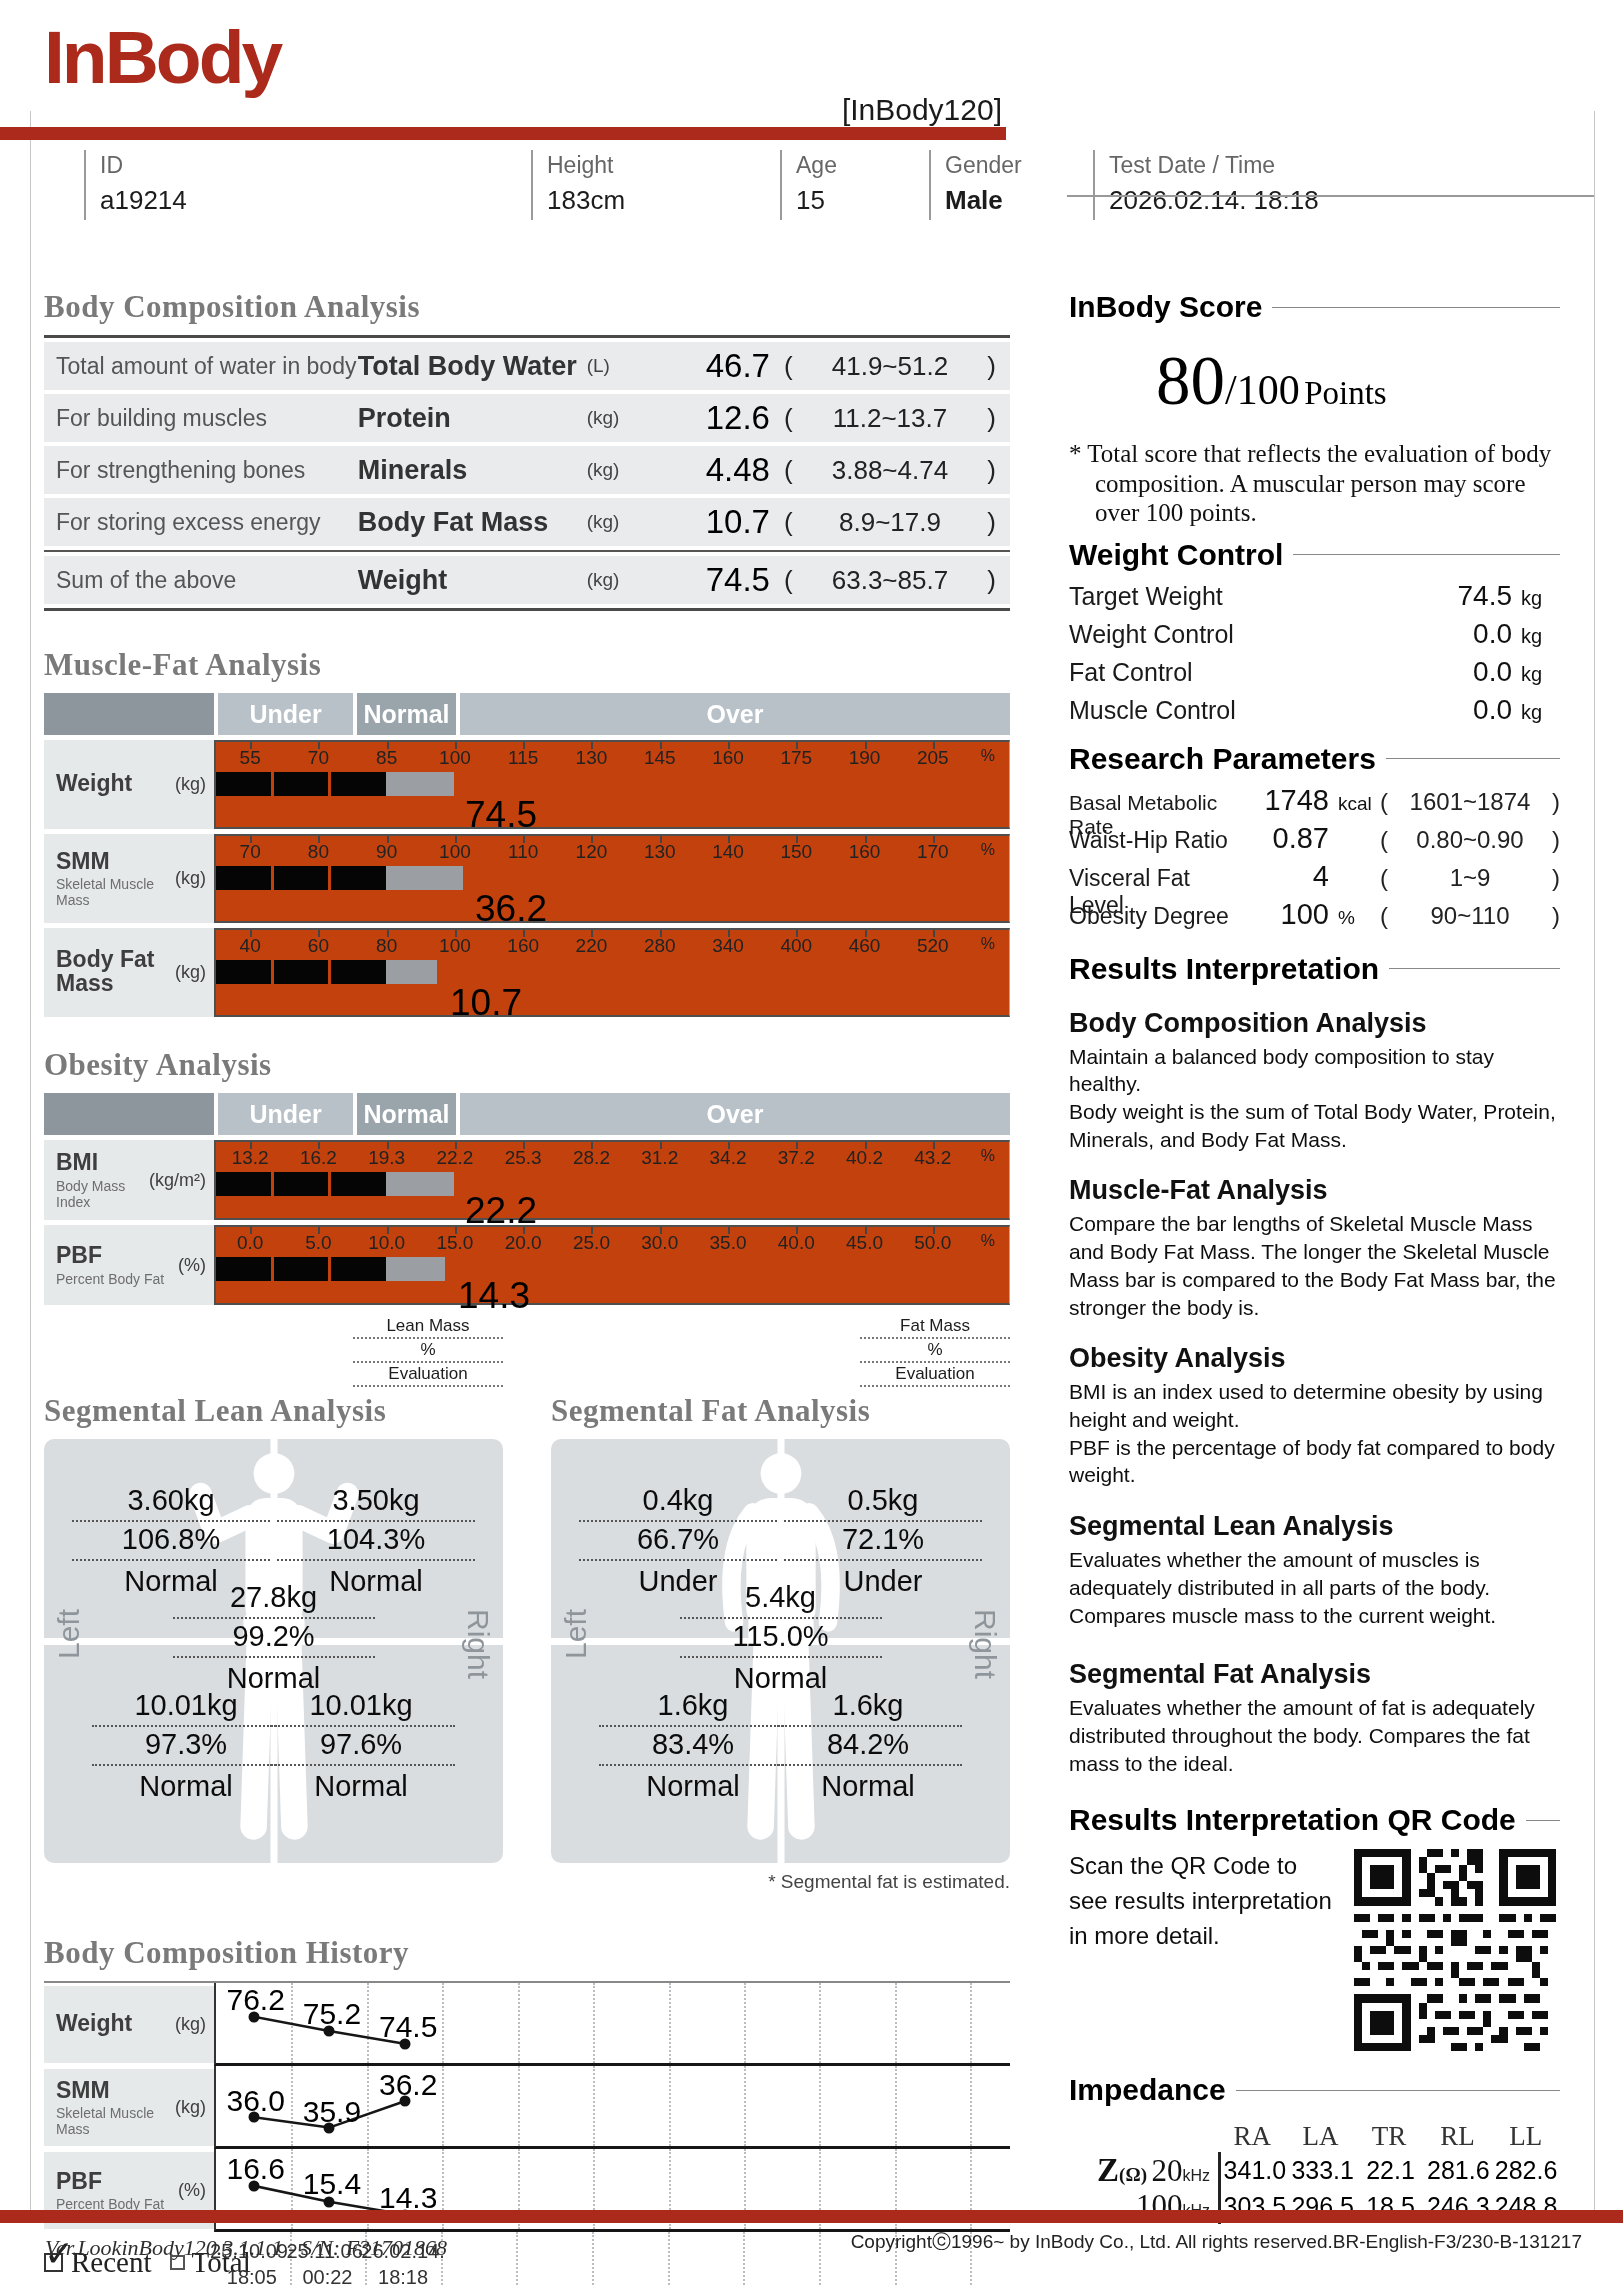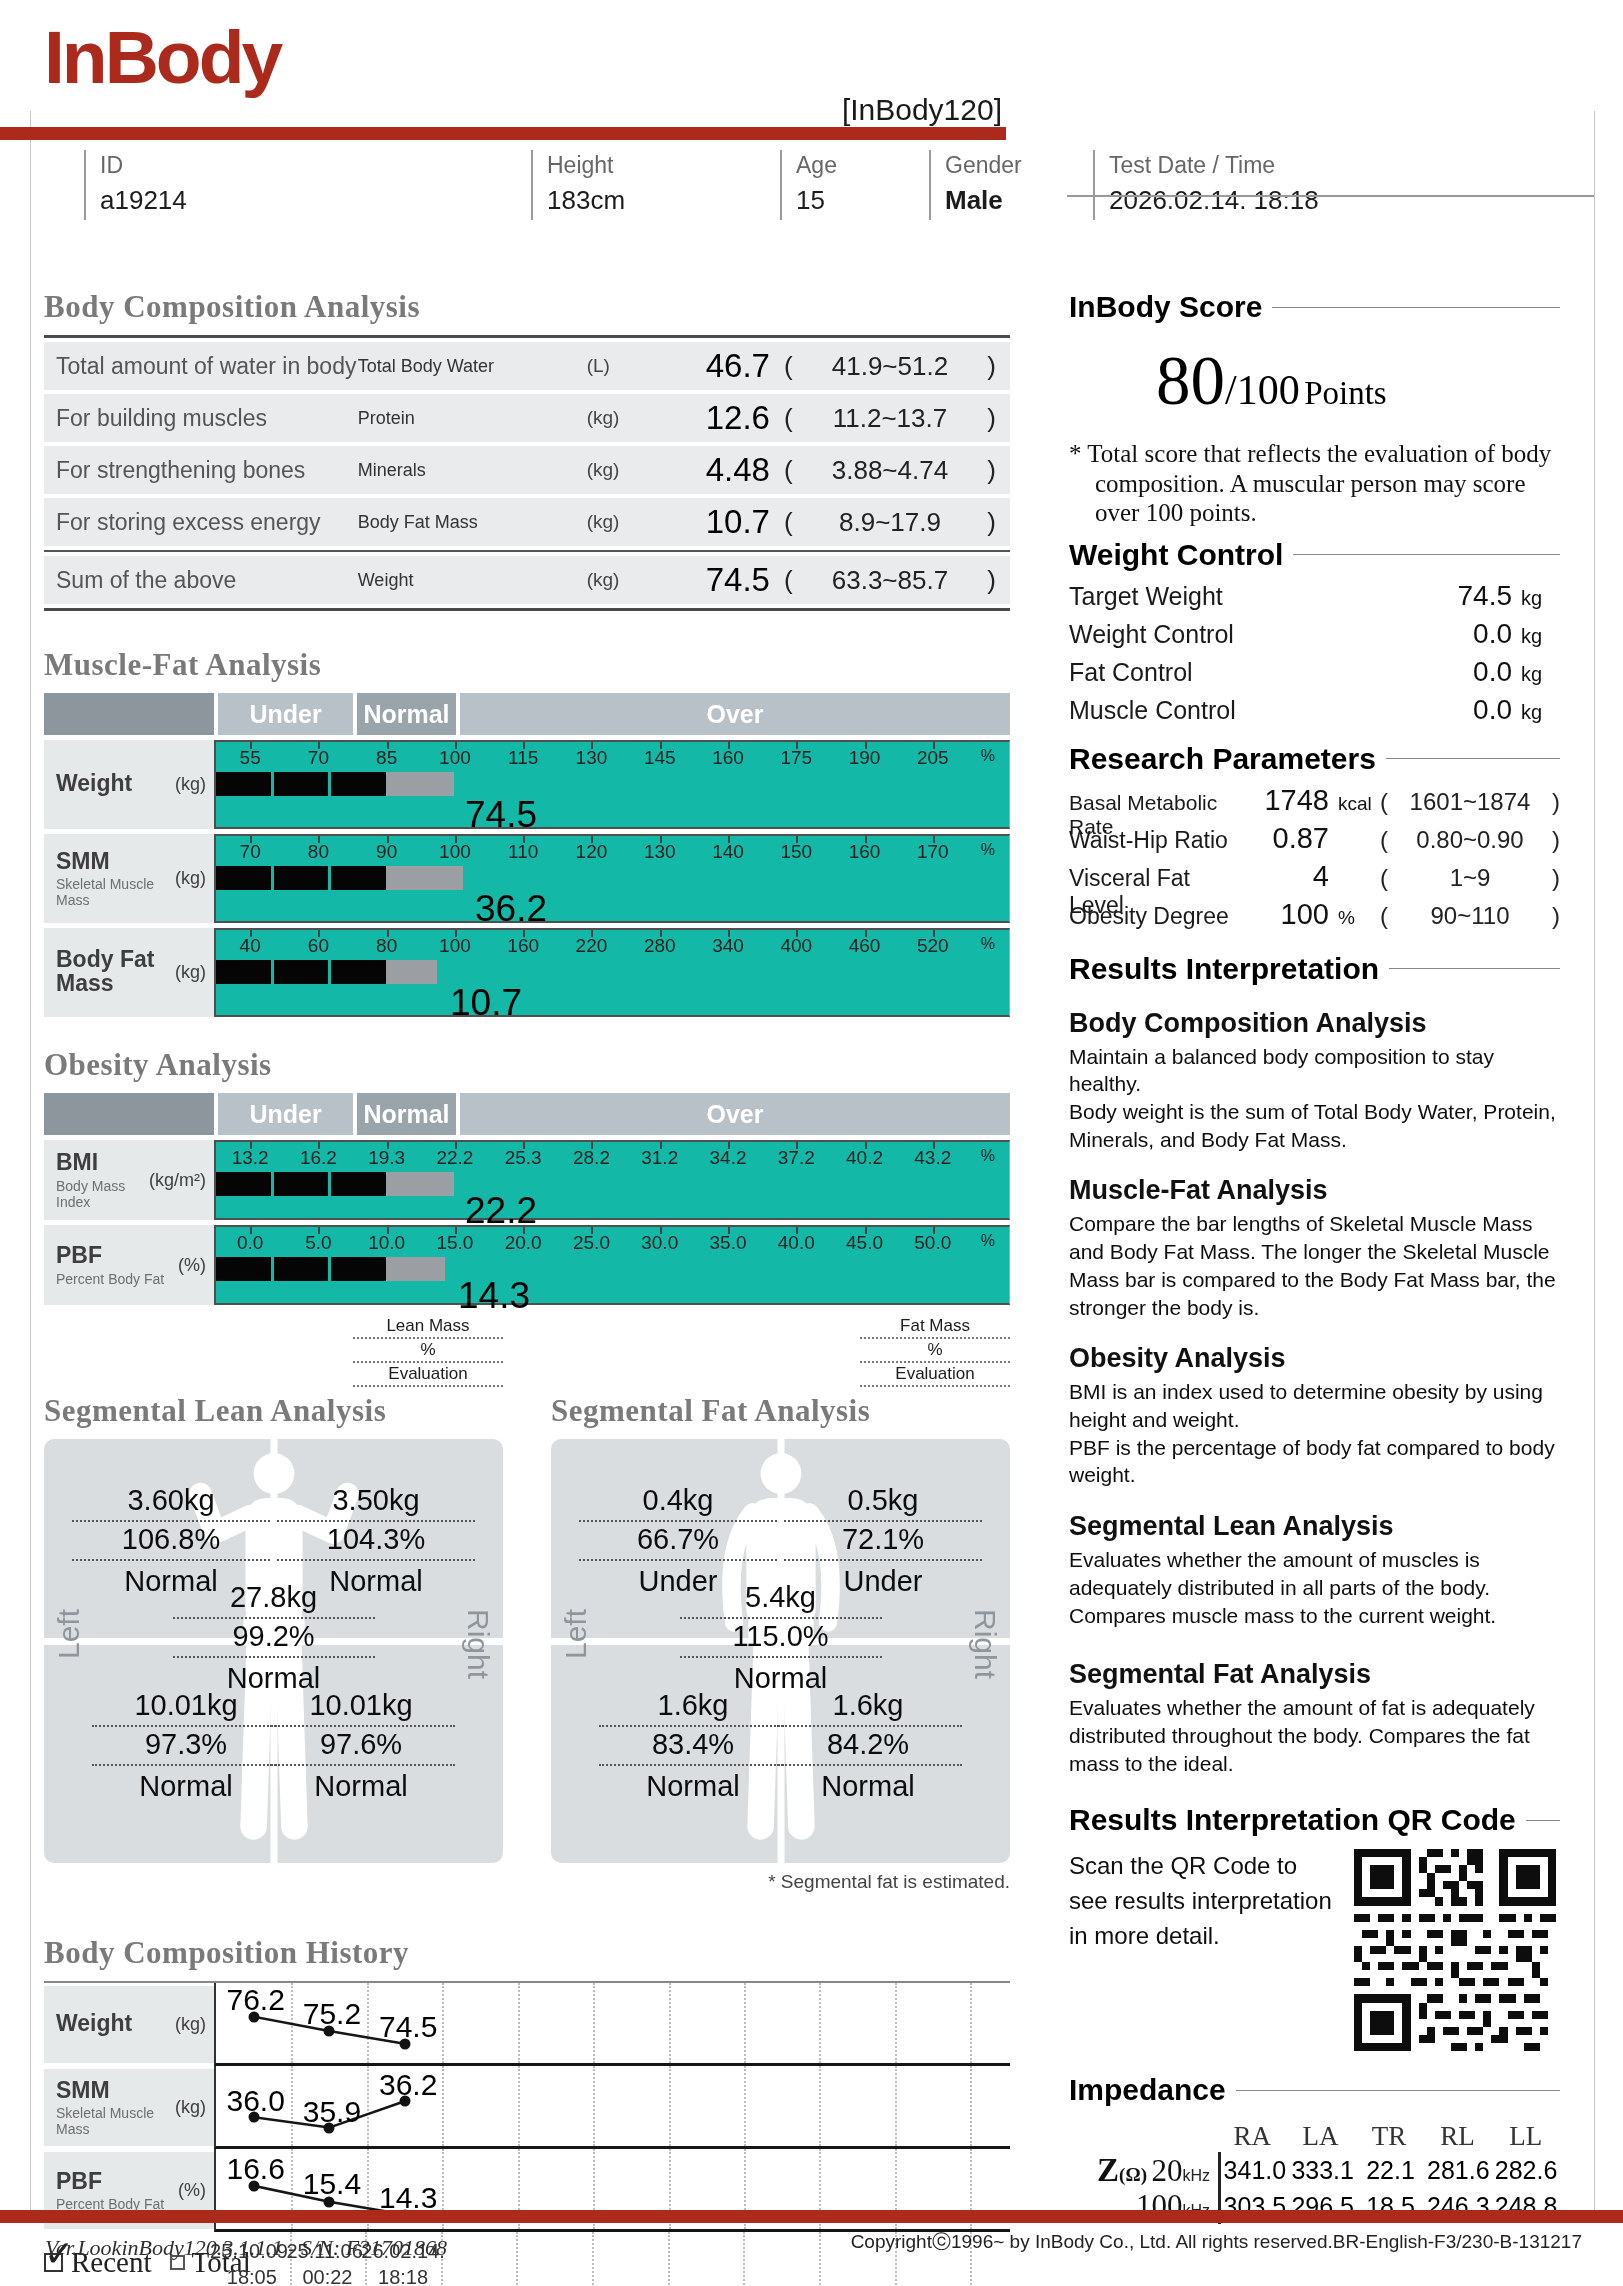--- a/index.html
+++ b/index.html
@@ -28,7 +28,7 @@
   .bca{border-top:3px solid #4a4a4a;border-bottom:3px solid #4a4a4a;margin-top:10px}
   .bca-row{display:flex;align-items:center;height:48px;background:var(--rowbg);margin:4px 0}
   .bca-desc{width:315px;font-size:23px;color:#555;padding-left:12px}
-  .bca-name{width:230px;font-size:18px;font-weight:normal;color:#333}
+  .bca-name{width:230px;font-size:27px;font-weight:bold;color:#333}
   .bca-unit{width:55px;font-size:19px;color:#444}
   .bca-val{width:129px;font-size:33px;color:#000;text-align:right}
   .rng{display:flex;justify-content:space-between;align-items:center;font-size:26px;color:#222}

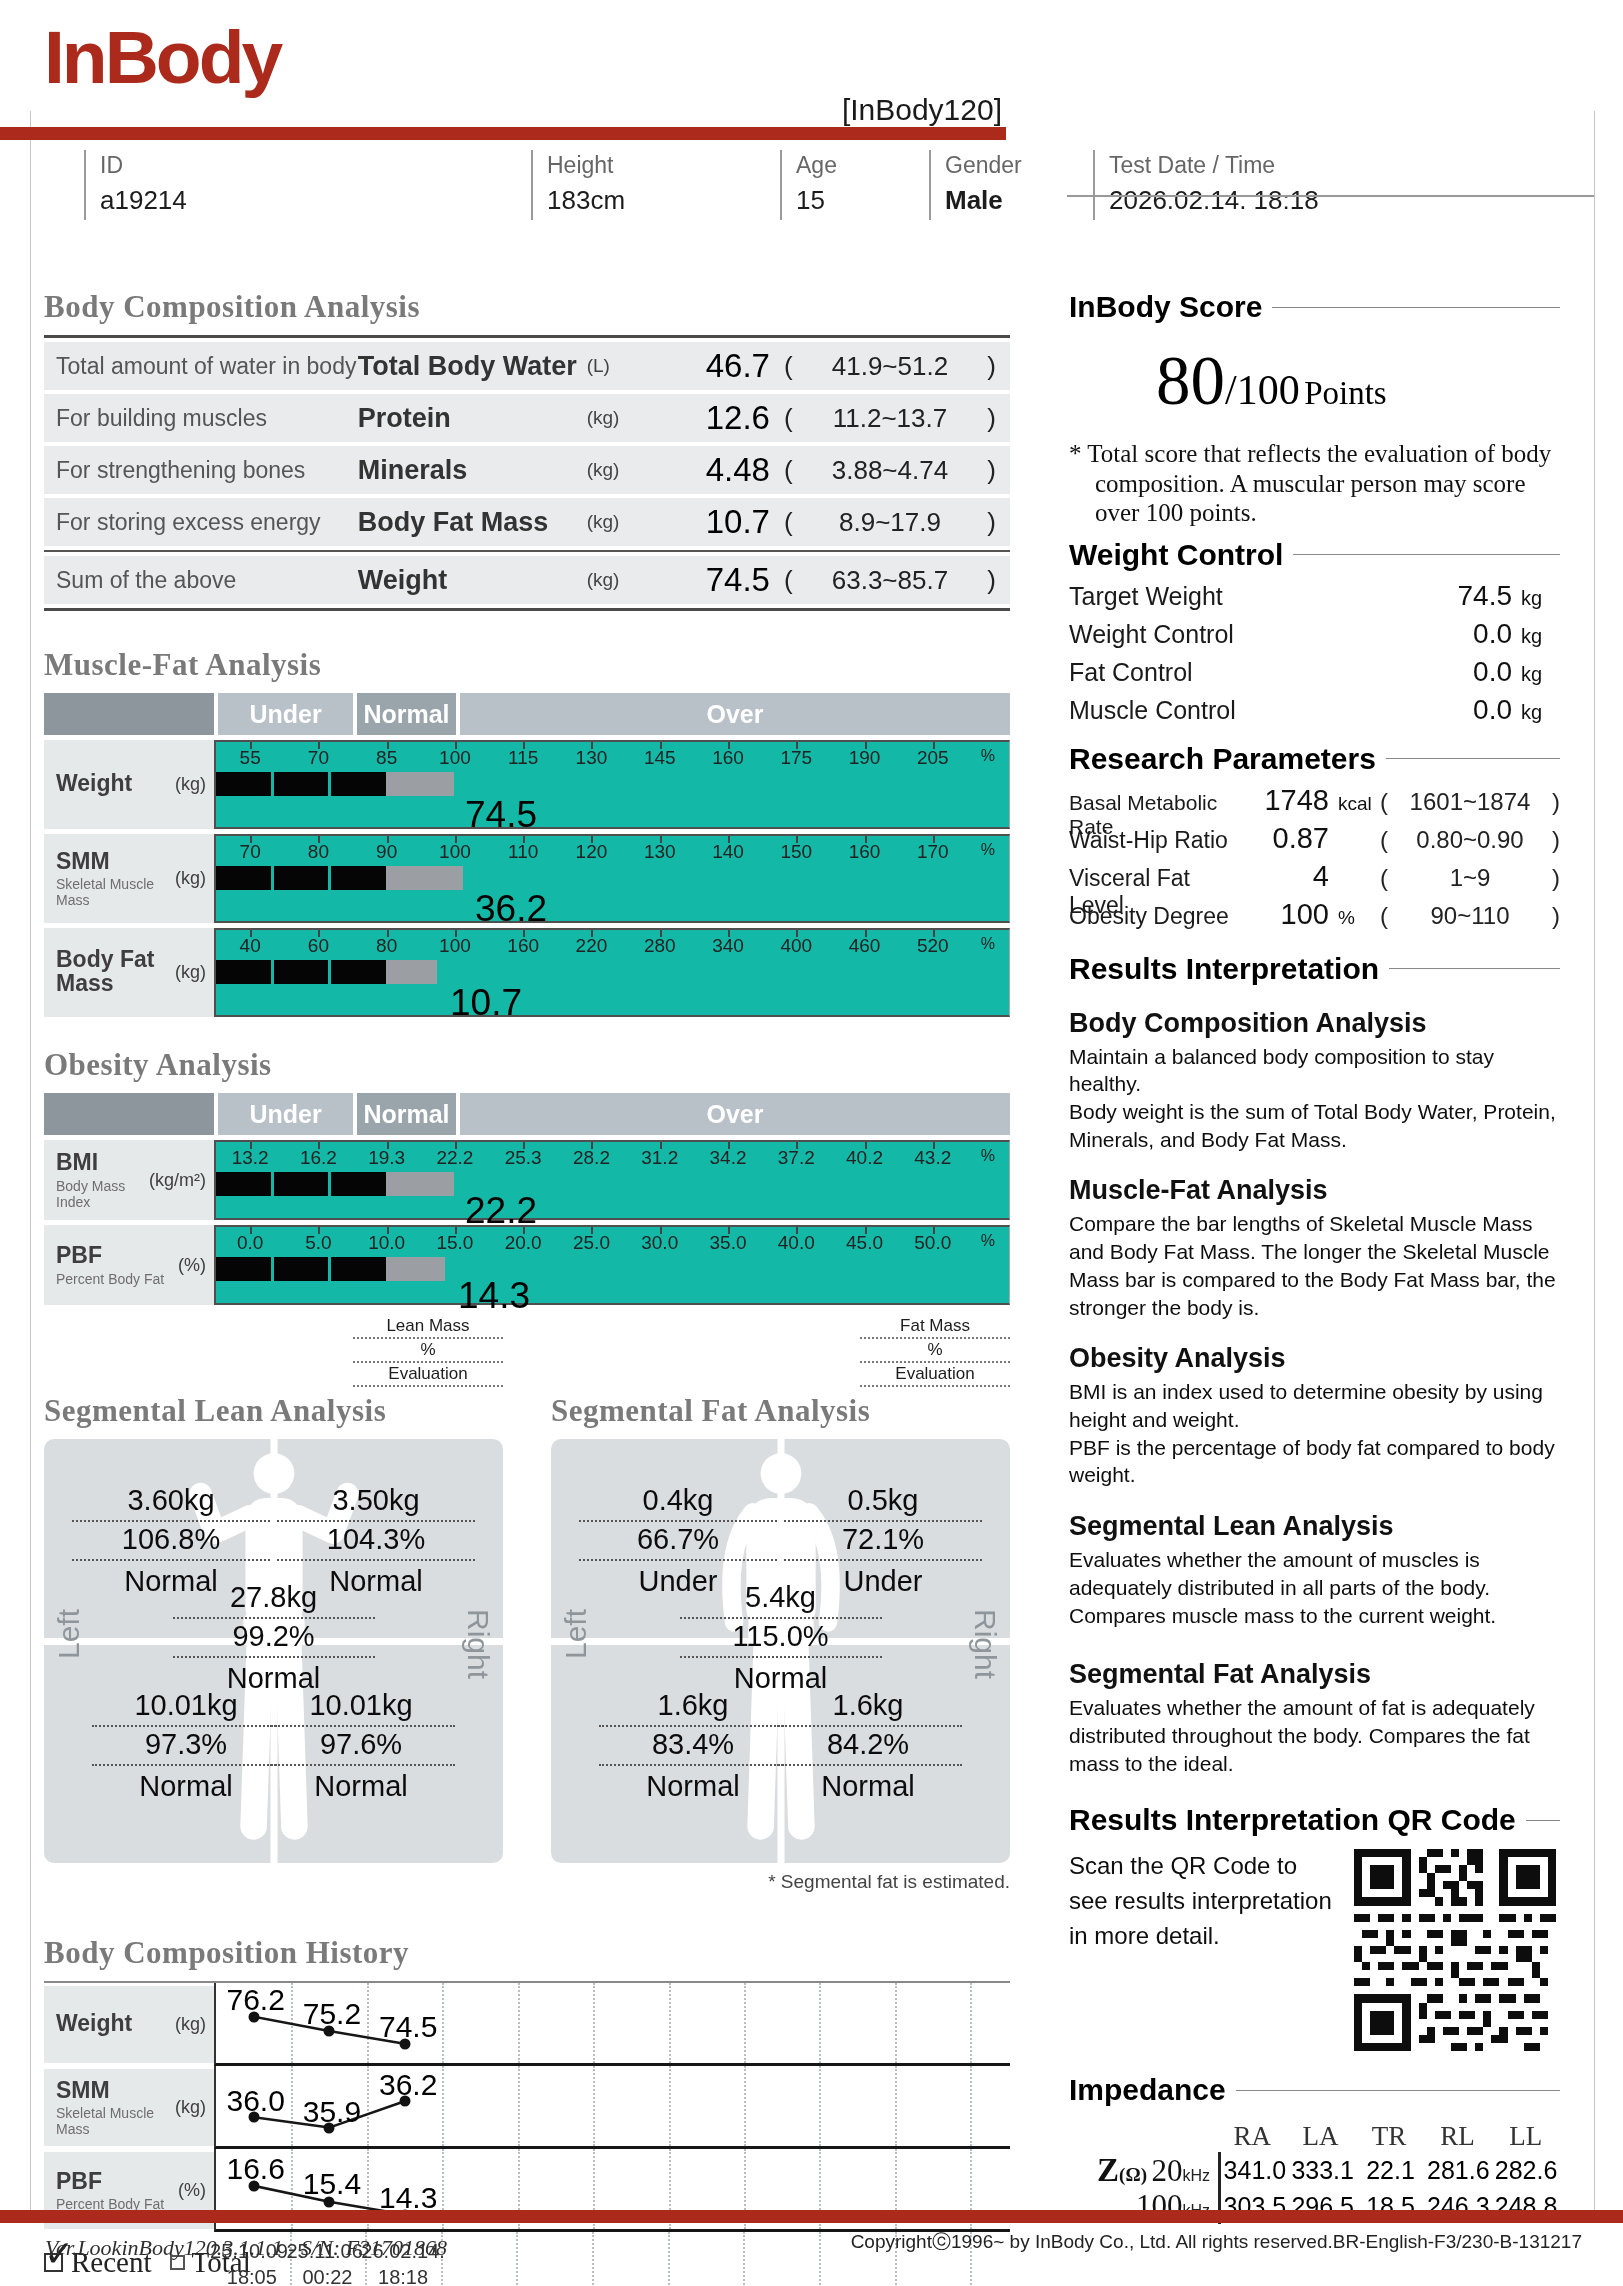--- a/index.html
+++ b/index.html
@@ -50,7 +50,7 @@
   .mf-name{font-size:23px;font-weight:bold;color:#3e3e3e;line-height:1.05}
   .mf-sub{font-size:14px;color:#6e6e6e;margin-top:3px}
   .mf-unit{margin-left:auto;font-size:18px;color:#3e3e3e}
-  .mf-plot{flex:1;border:solid #4f4f4f;border-width:2px 1px 2px 2px;border-right-color:#aaa;position:relative;background:#14b8a6}
+  .mf-plot{flex:1;border:solid #4f4f4f;border-width:2px 1px 2px 2px;border-right-color:#aaa;position:relative;background:#c2410c}
   .ticks{display:flex;height:30px;padding-top:5px}
   .tick{flex:1;text-align:center;font-size:19px;color:#222;position:relative}
   .tick::before{content:"";position:absolute;left:50%;top:-5px;height:7px;width:2px;background:#444}

